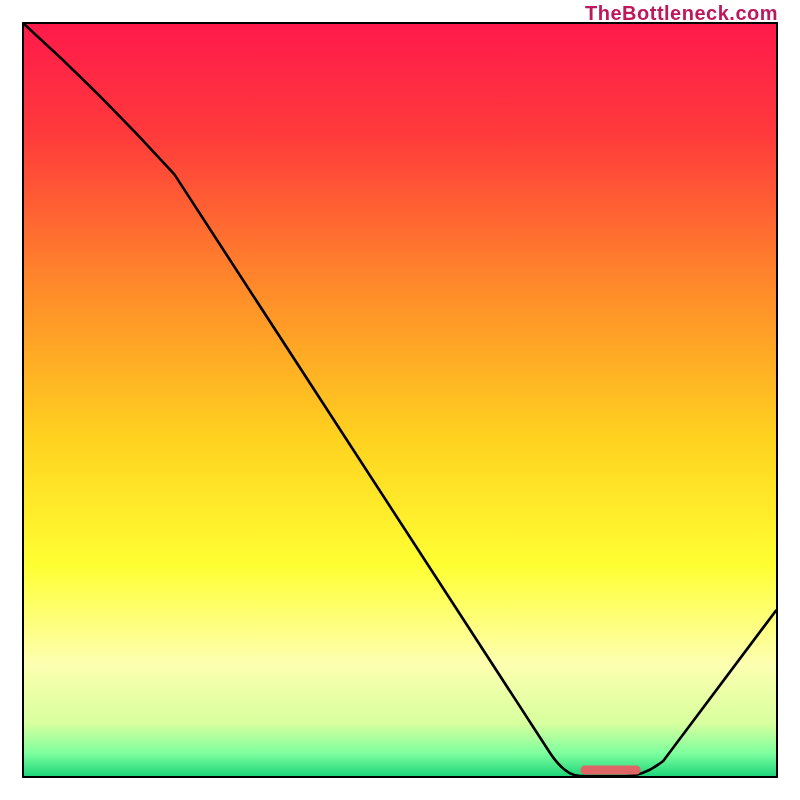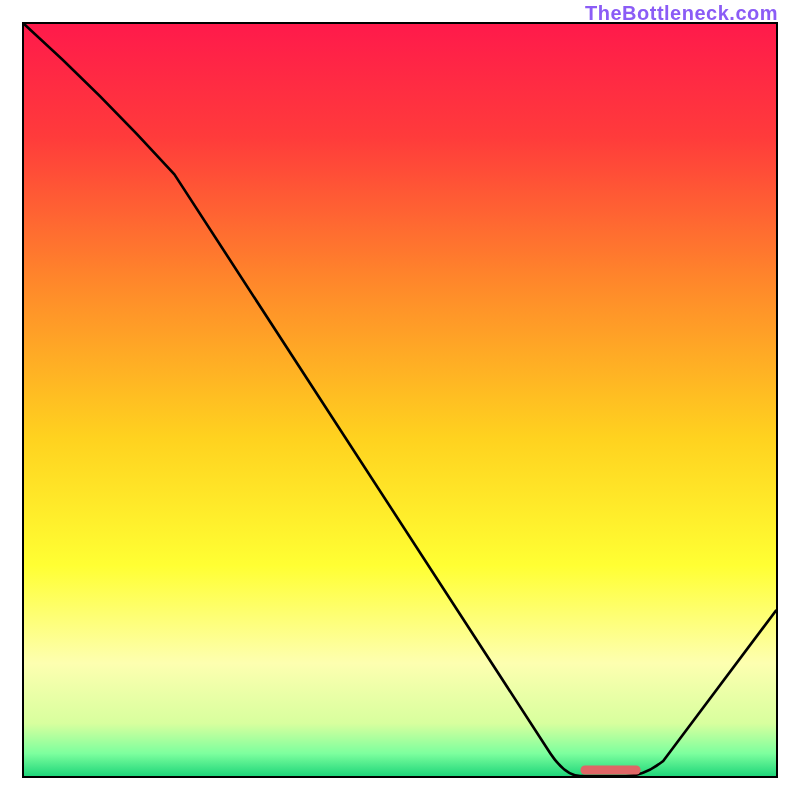--- a/index.html
+++ b/index.html
@@ -33,7 +33,7 @@
     right: 22px;
     font-size: 20px;
     font-weight: bold;
-    color: #8b5cf6;
+    color: #be185d;
     letter-spacing: 0.5px;
   }
   svg.curve {

